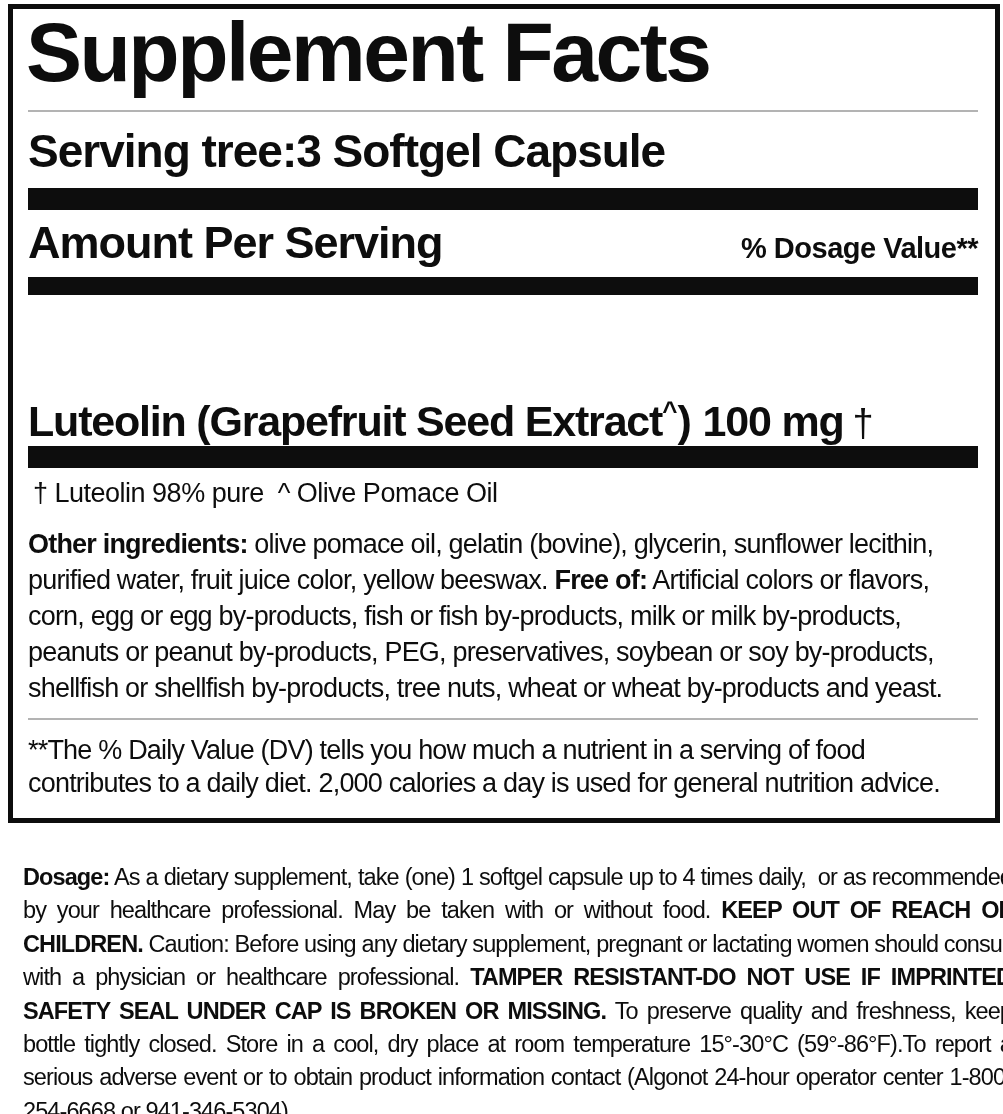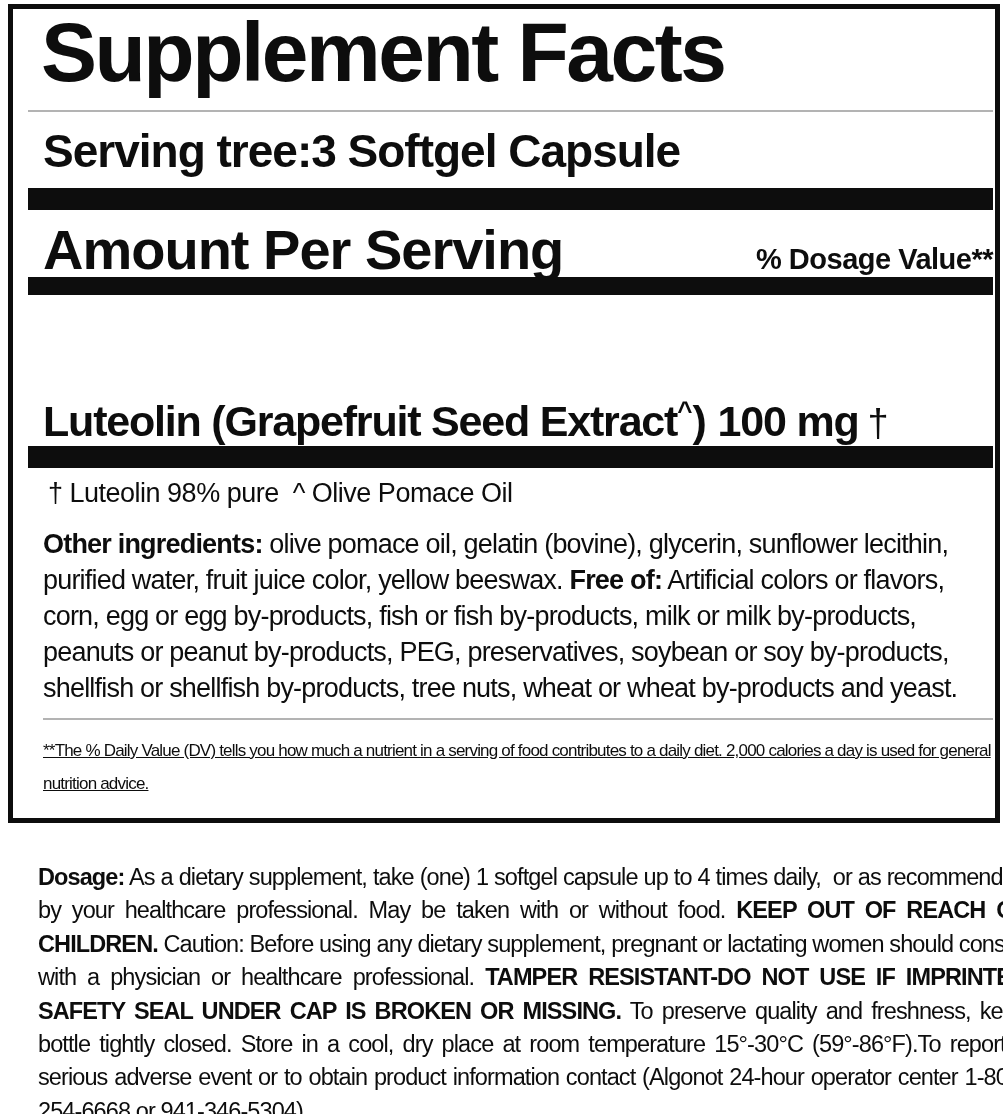--- a/index.html
+++ b/index.html
@@ -12,7 +12,7 @@
     font-family: "Liberation Sans", sans-serif;
     color: #0d0d0d;
   }
-  .abs { position: absolute; padding-left: 15px; }
+  .abs { position: absolute; }
 
   
   .panel {

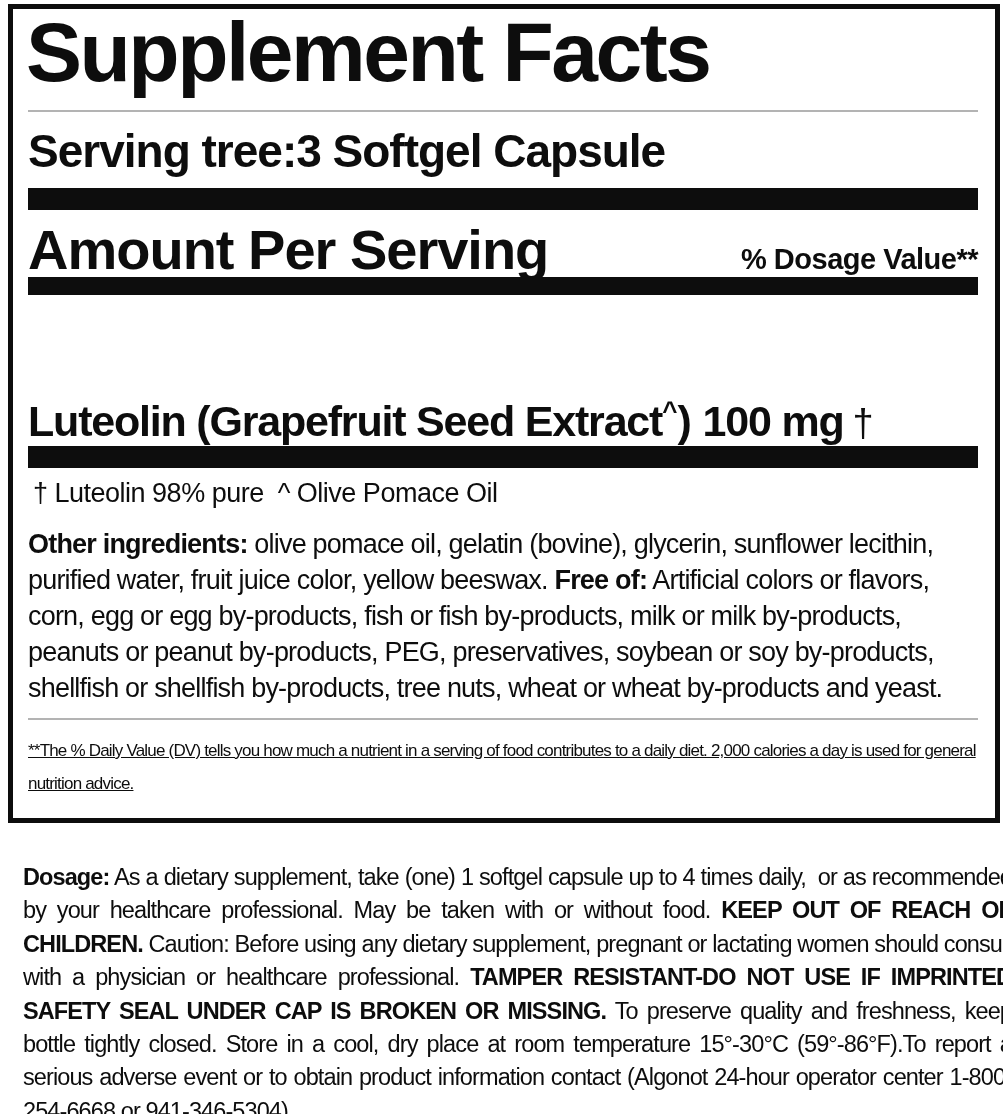--- a/index.html
+++ b/index.html
@@ -72,7 +72,7 @@
     align-items: baseline;
   }
   .amount-h {
-    font-size: 56px;
+    font-size: 45px;
     font-weight: bold;
     letter-spacing: -1px;
     white-space: nowrap;

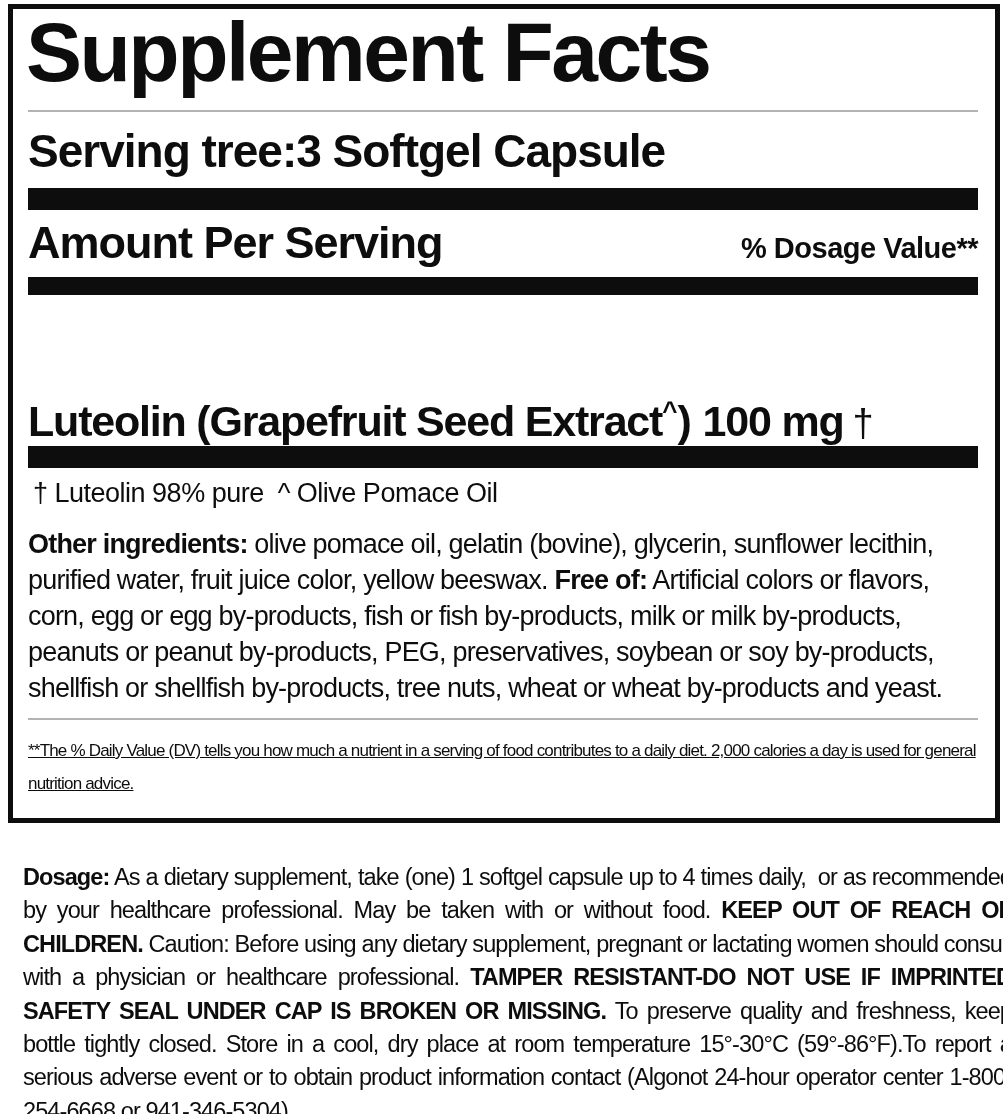--- a/index.html
+++ b/index.html
@@ -136,10 +136,9 @@
   }
   .fn {
     margin: 0;
-    font-size: 17px;
+    font-size: 27px;
     line-height: 33px;
     letter-spacing: -0.8px;
-    text-decoration: underline;
   }
 
   

